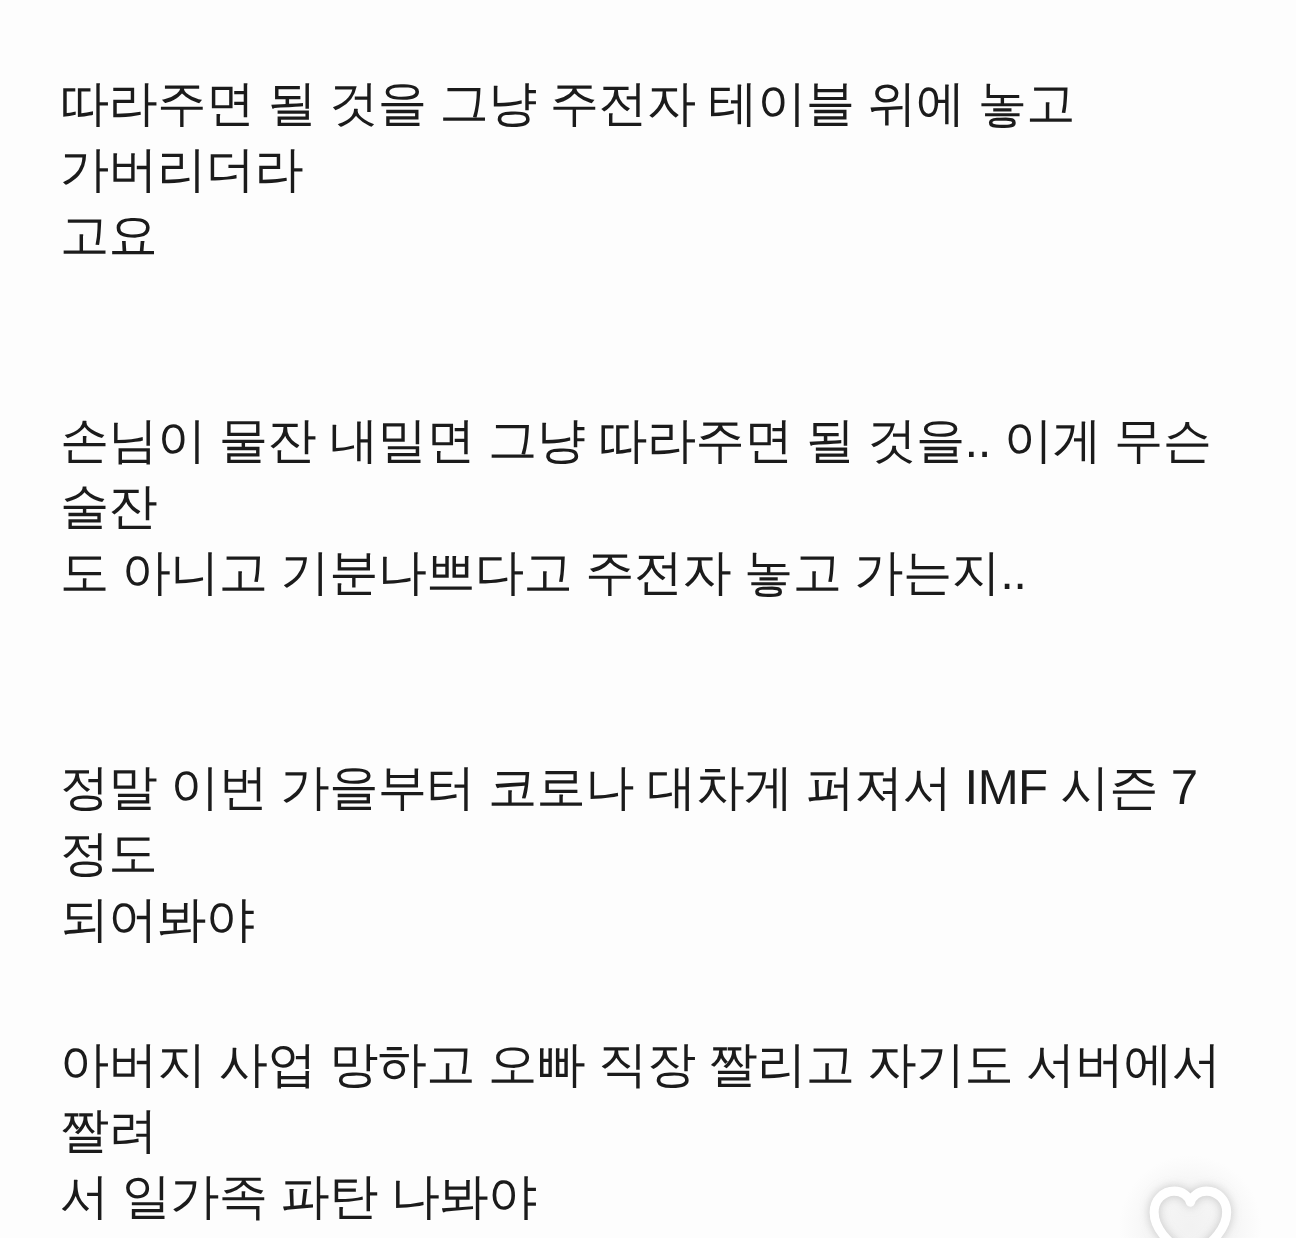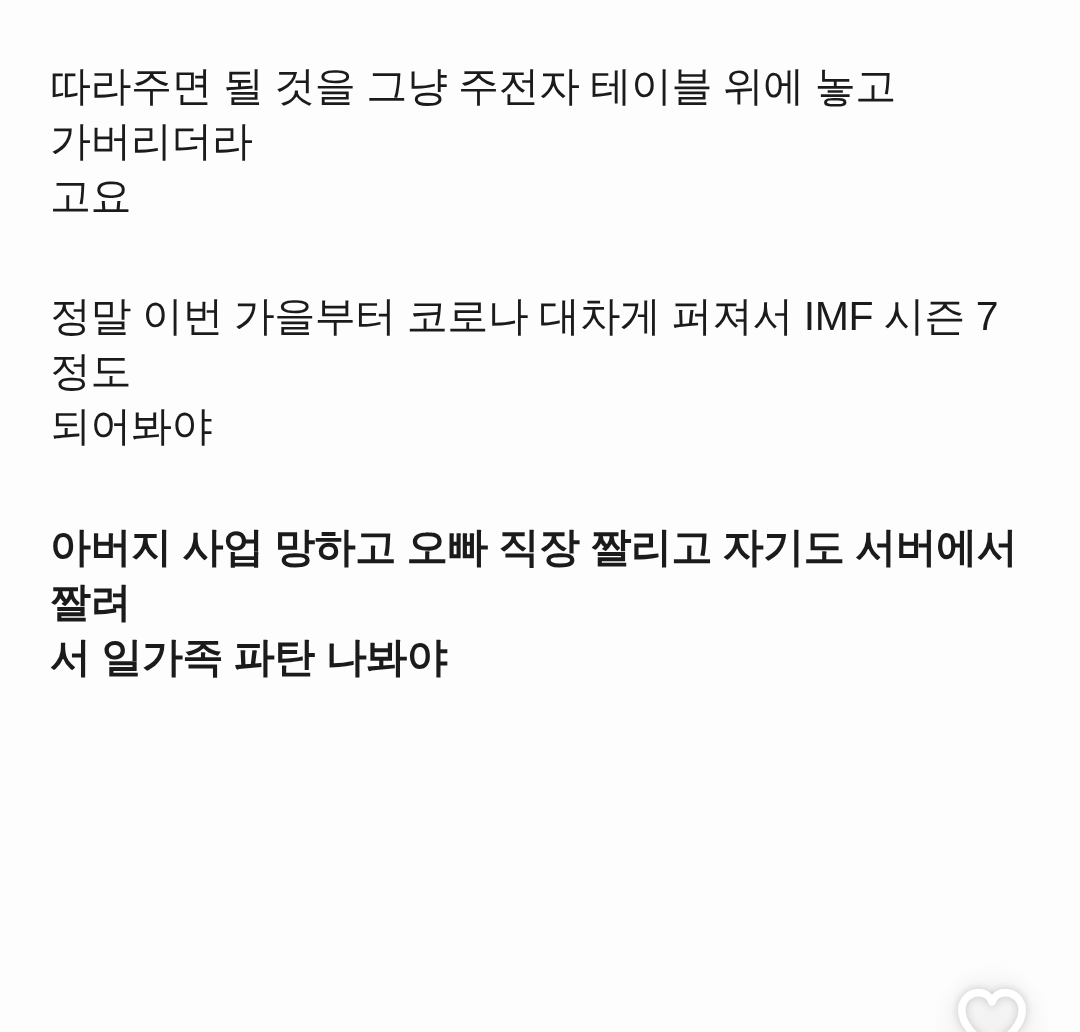--- a/index.html
+++ b/index.html
@@ -31,7 +31,7 @@
     white-space: pre-line;
     word-break: keep-all;
   }
-  .gap-large { margin-bottom: 65px; }
+  .gap-large { margin-bottom: 116px; }
   .gap-large2 { margin-bottom: 124px; }
   .gap-small { margin-bottom: 66px; }
   .gap-small2 { margin-bottom: 60px; font-weight: bold; }

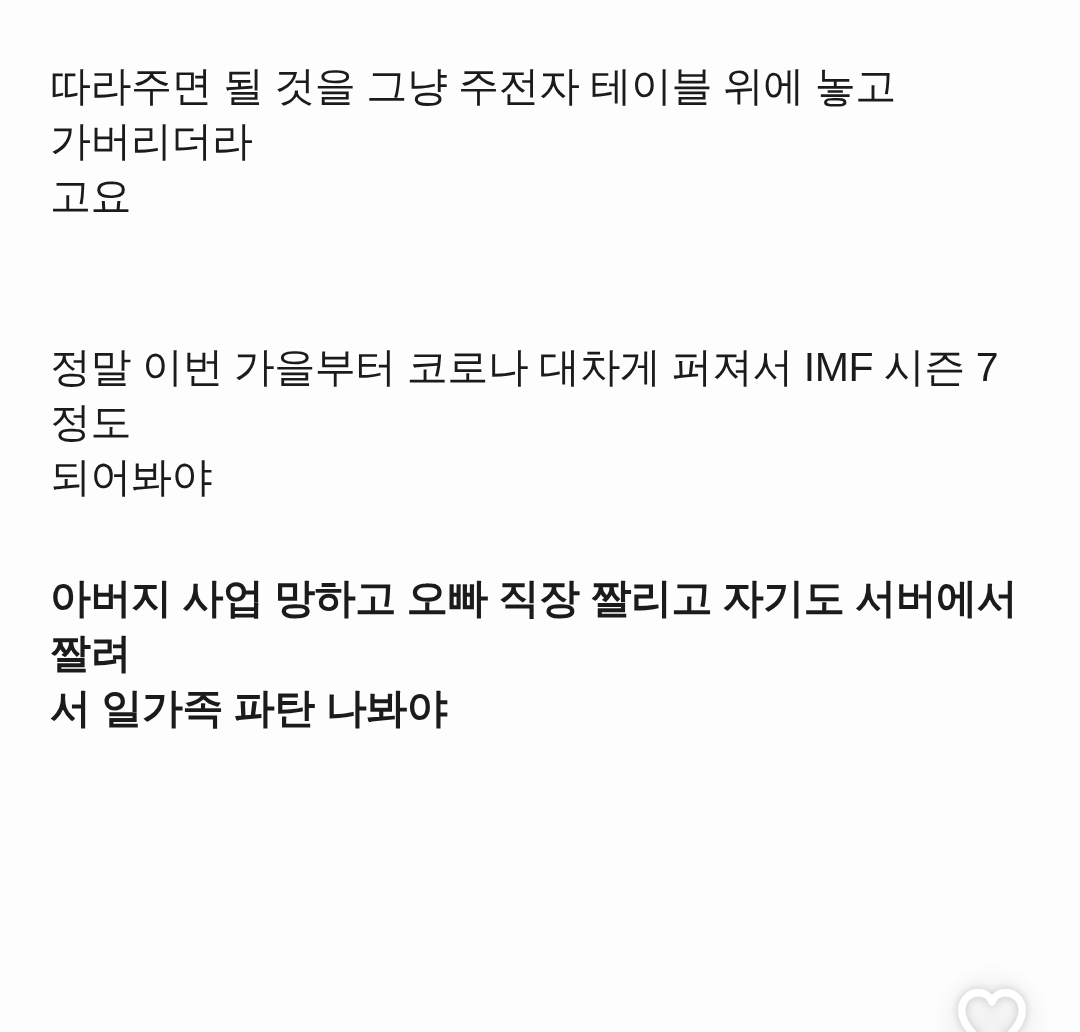--- a/index.html
+++ b/index.html
@@ -64,6 +64,8 @@
 <main class="post-body">
   <p class="para gap-large">따라주면 될 것을 그냥 주전자 테이블 위에 놓고 가버리더라
 고요</p>
+  <p class="para gap-large2">손님이 물잔 내밀면 그냥 따라주면 될 것을.. 이게 무슨 술잔
+도 아니고 기분나쁘다고 주전자 놓고 가는지..</p>
   <p class="para gap-small">정말 이번 가을부터 코로나 대차게 퍼져서 IMF 시즌 7 정도
 되어봐야</p>
   <p class="para gap-small2">아버지 사업 망하고 오빠 직장 짤리고 자기도 서버에서 짤려

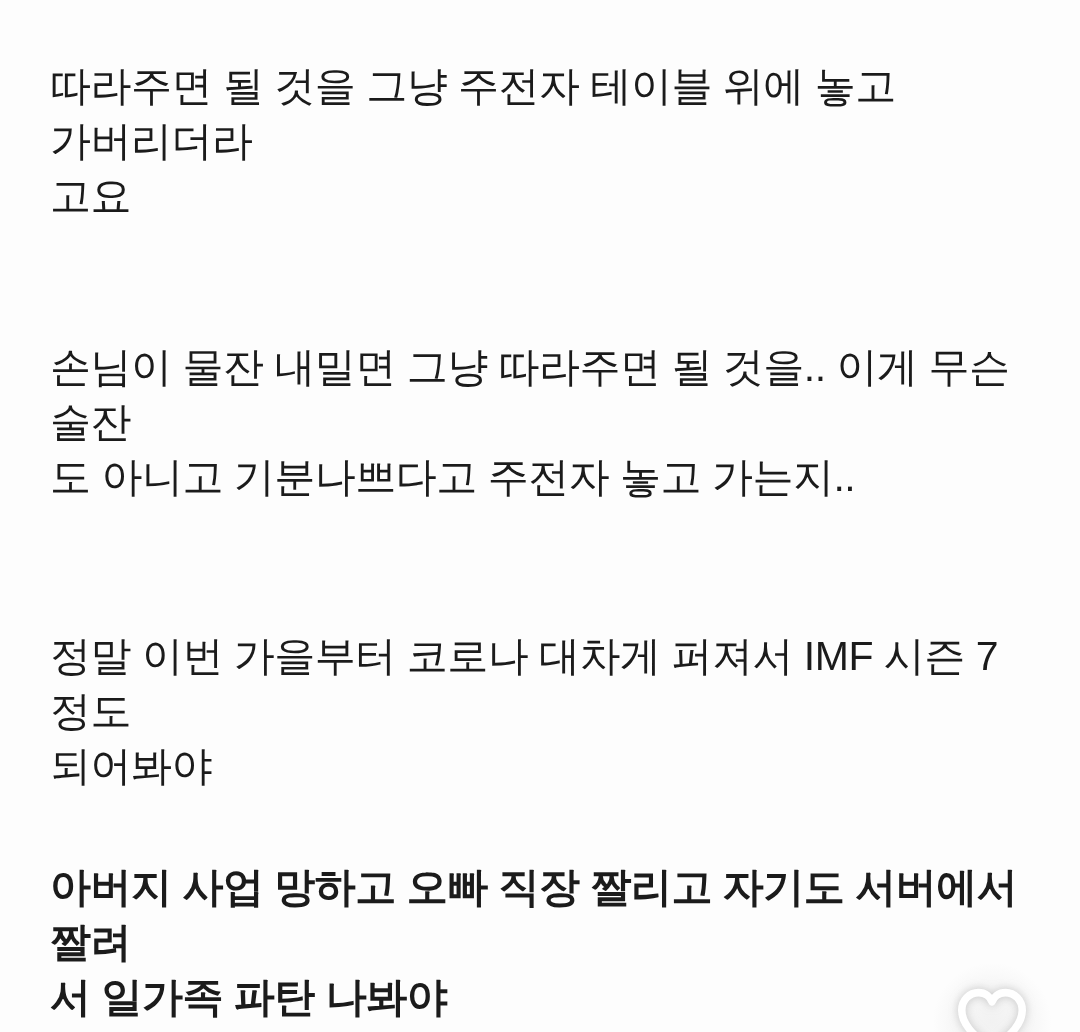--- a/index.html
+++ b/index.html
@@ -34,7 +34,7 @@
   .gap-large { margin-bottom: 116px; }
   .gap-large2 { margin-bottom: 124px; }
   .gap-small { margin-bottom: 66px; }
-  .gap-small2 { margin-bottom: 60px; font-weight: bold; }
+  .gap-small2 { margin-bottom: 60px; }
   .watermark {
     position: absolute;
     right: 46px;

